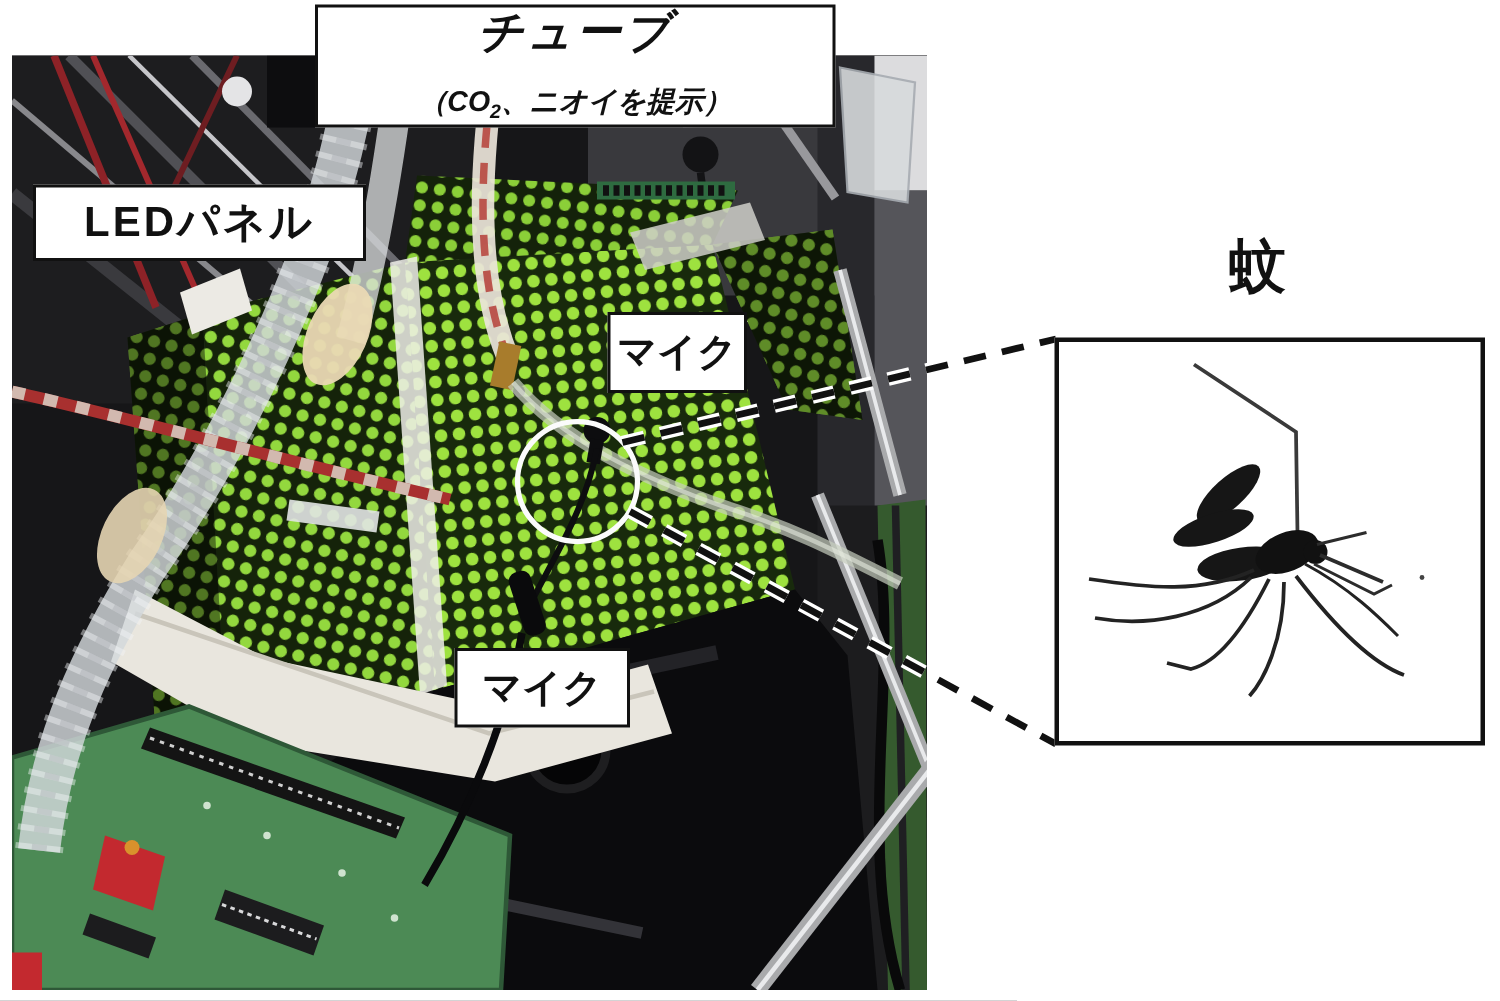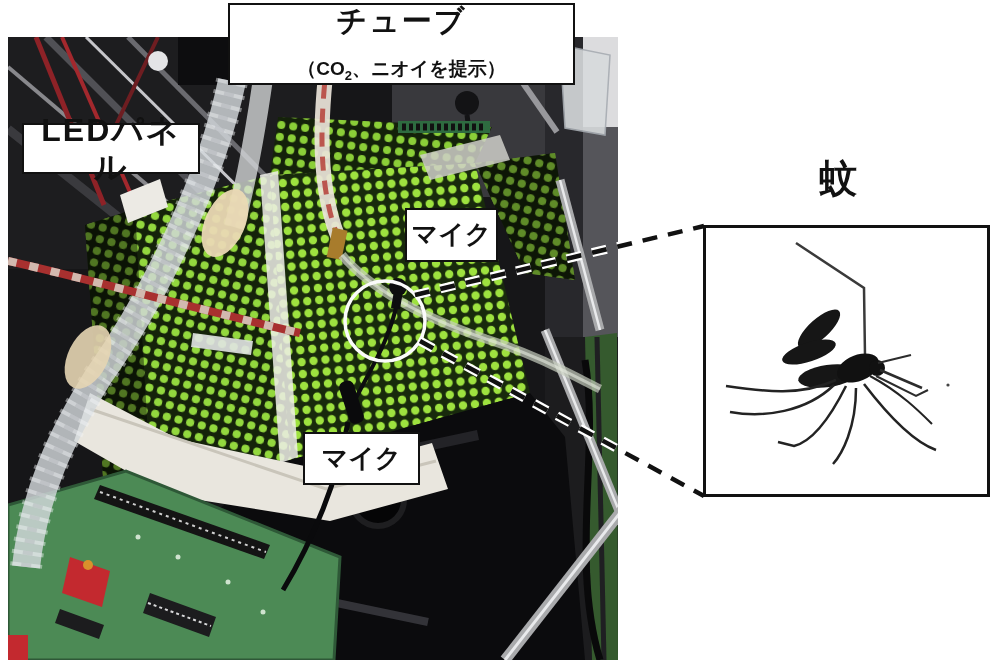--- a/index.html
+++ b/index.html
@@ -11,7 +11,7 @@
   .labelbox{position:absolute;background:#ffffff;border:2.5px solid #111;display:flex;
             flex-direction:column;align-items:center;justify-content:center;color:#111;
             font-weight:bold;text-align:center;box-sizing:border-box;line-height:1.15;}
-  .tube-box{left:228px;top:3px;width:347px;height:82px;}
+  .tube-box{left:210px;top:3px;width:347px;height:82px;font-style:italic;}
   .tube-title{font-size:30px;letter-spacing:2px;}
   .tube-sub{font-size:19px;margin-top:19px;}
   .tube-sub sub{font-size:13px;}

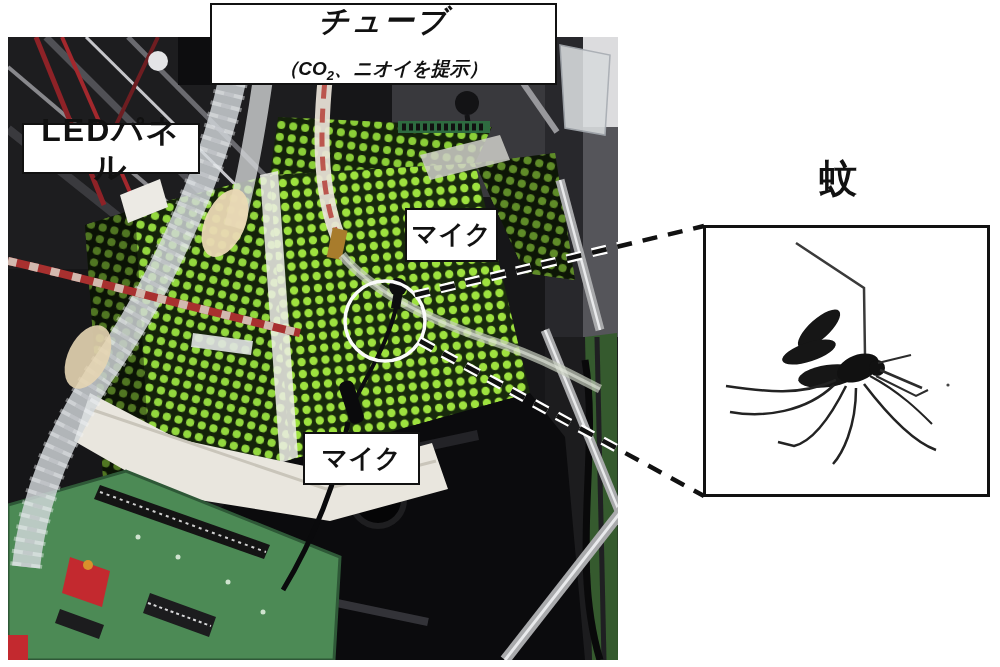--- a/index.html
+++ b/index.html
@@ -15,7 +15,7 @@
   .tube-title{font-size:30px;letter-spacing:2px;}
   .tube-sub{font-size:19px;margin-top:19px;}
   .tube-sub sub{font-size:13px;}
-  .led-box{left:22px;top:123px;width:178px;height:51px;font-size:32px;letter-spacing:2px;}
+  .led-box{left:22px;top:123px;width:222px;height:51px;font-size:28px;letter-spacing:2px;}
   .mic1-box{left:405px;top:208px;width:93px;height:54px;font-size:26px;border-width:2px;}
   .mic2-box{left:303px;top:432px;width:117px;height:53px;font-size:26px;}
   .ka-label{position:absolute;left:778px;top:152px;width:120px;height:52px;color:#111;

